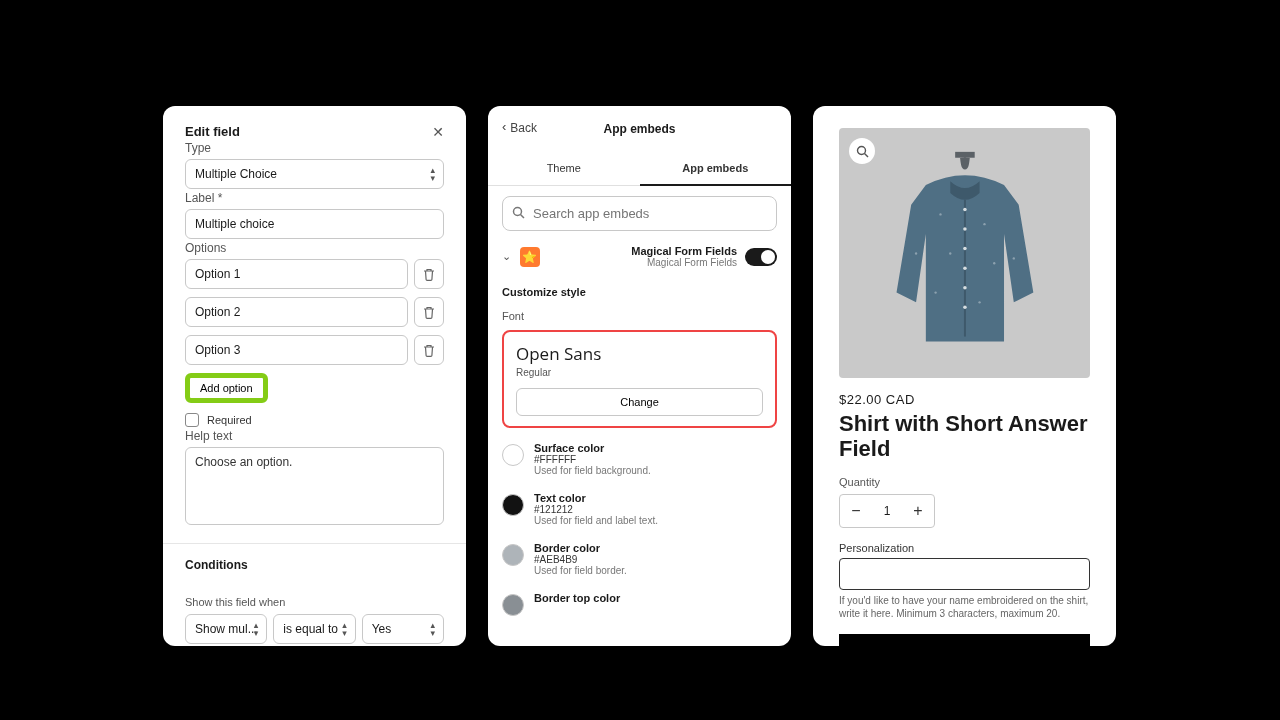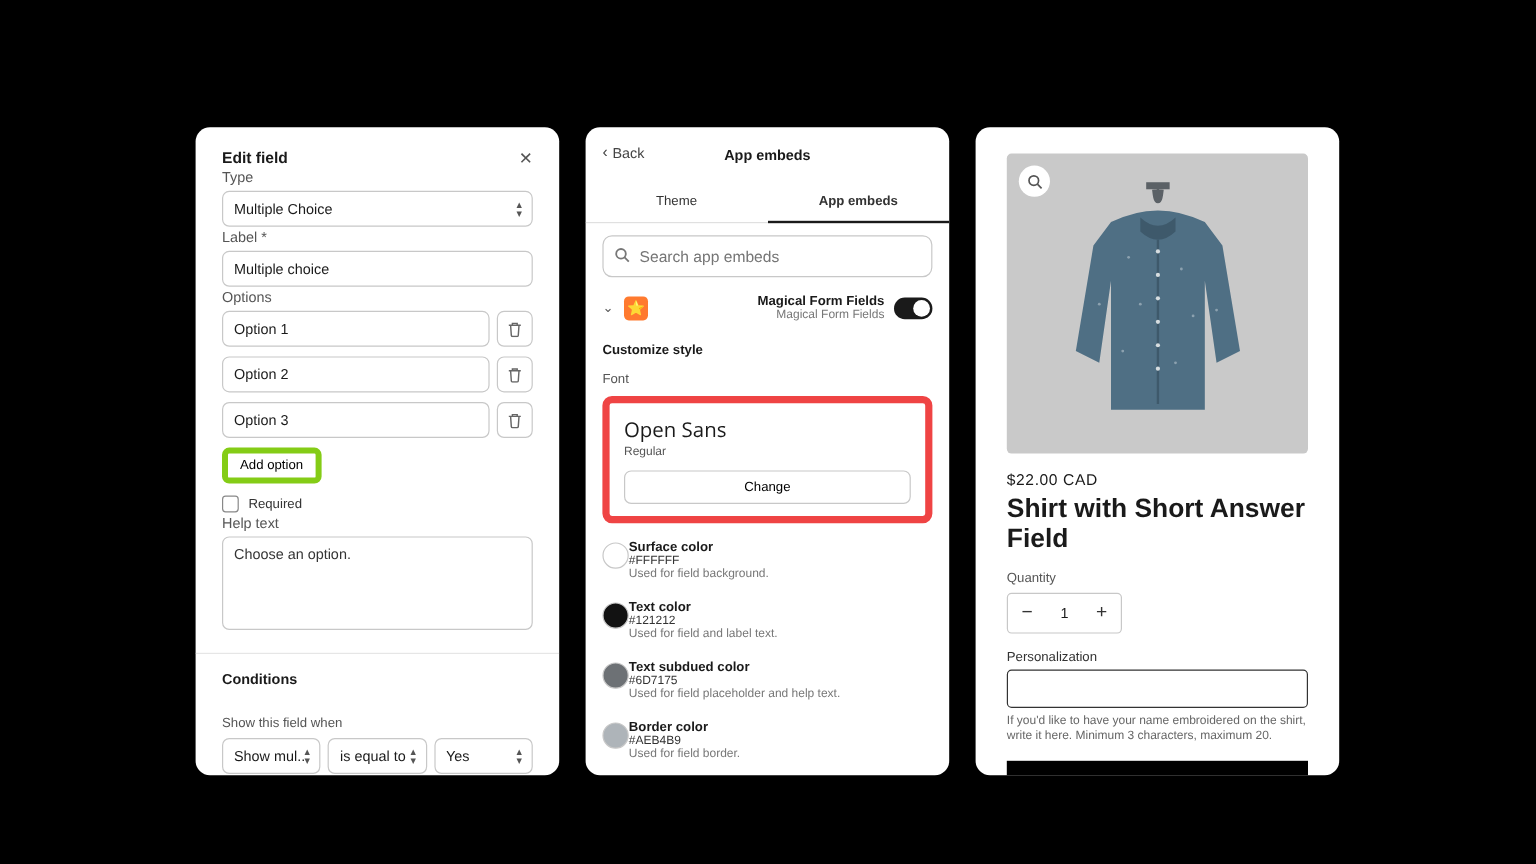--- a/index.html
+++ b/index.html
@@ -98,7 +98,7 @@
   }
   .section-heading { font-size: 11px; font-weight: 600; padding: 8px 14px 0 14px; }
   .font-label { font-size: 11px; color: #555; padding: 12px 14px 4px 14px; }
-  .font-card { margin: 4px 14px 0 14px; border: 6px solid #ef4444; border-radius: 8px; padding: 10px 12px; }
+  .font-card { margin: 4px 14px 0 14px; border: 2px solid #ef4444; border-radius: 8px; padding: 10px 12px; }
   .font-name { font-size: 17px; font-weight: 400; font-family: "Open Sans", "Segoe UI", Arial, sans-serif; }
   .font-weight { font-size: 10px; color: #555; margin-top: 2px; }
   .change-btn {

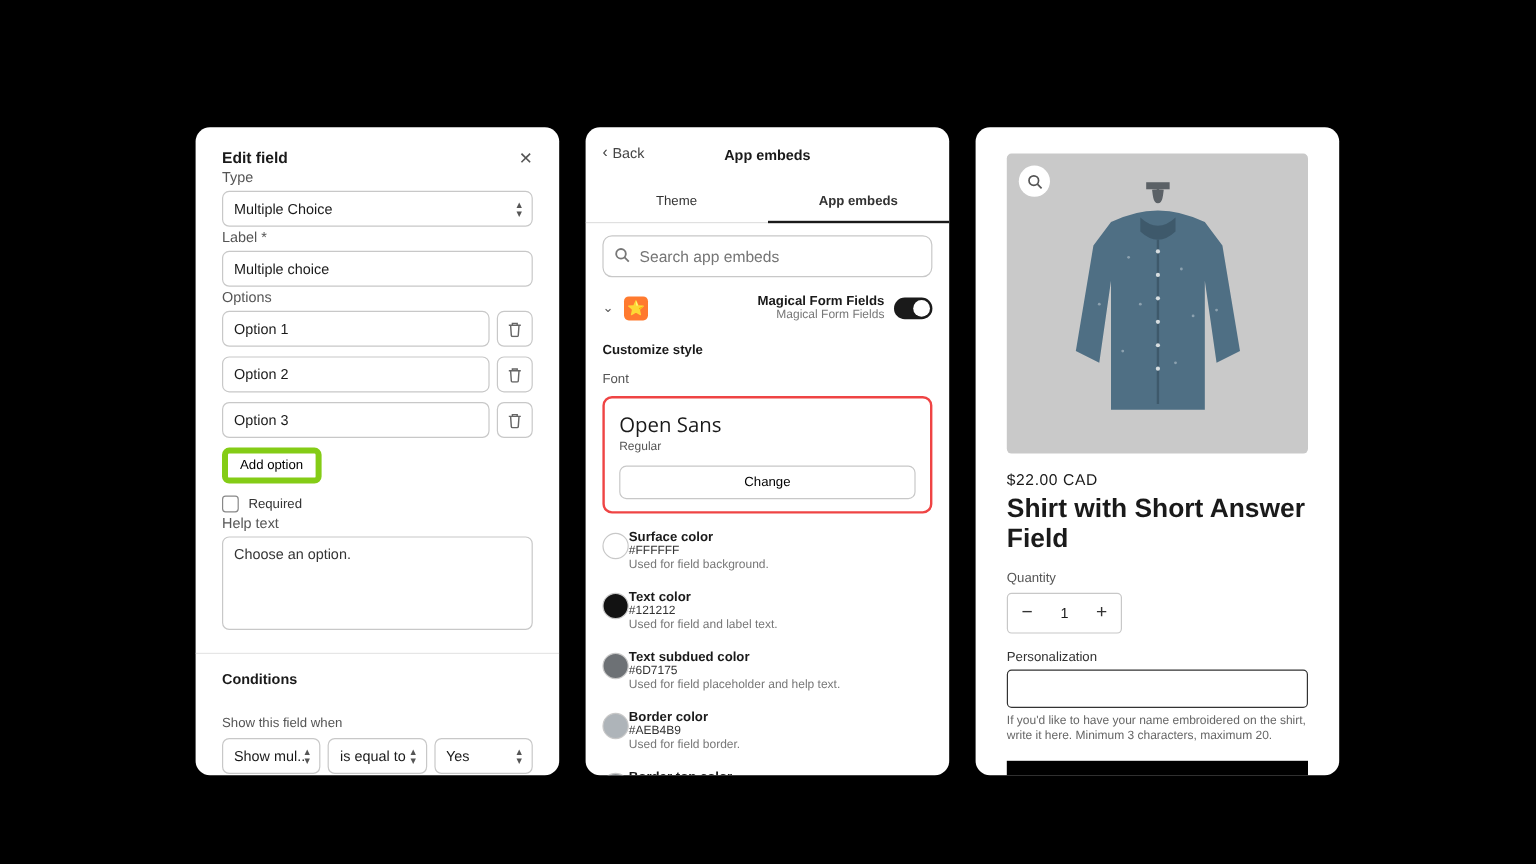--- a/index.html
+++ b/index.html
@@ -106,7 +106,7 @@
     background: #fff; padding: 7px 0; font-size: 11px; cursor: pointer;
   }
   .color-list { padding: 6px 14px 0 14px; }
-  .color-row { display: flex; padding: 8px 0; }
+  .color-row { display: flex; gap: 10px; padding: 8px 0; }
   .swatch {
     width: 22px; height: 22px; border-radius: 50%; border: 1px solid #c8c8c8; flex-shrink: 0; margin-top: 2px;
   }

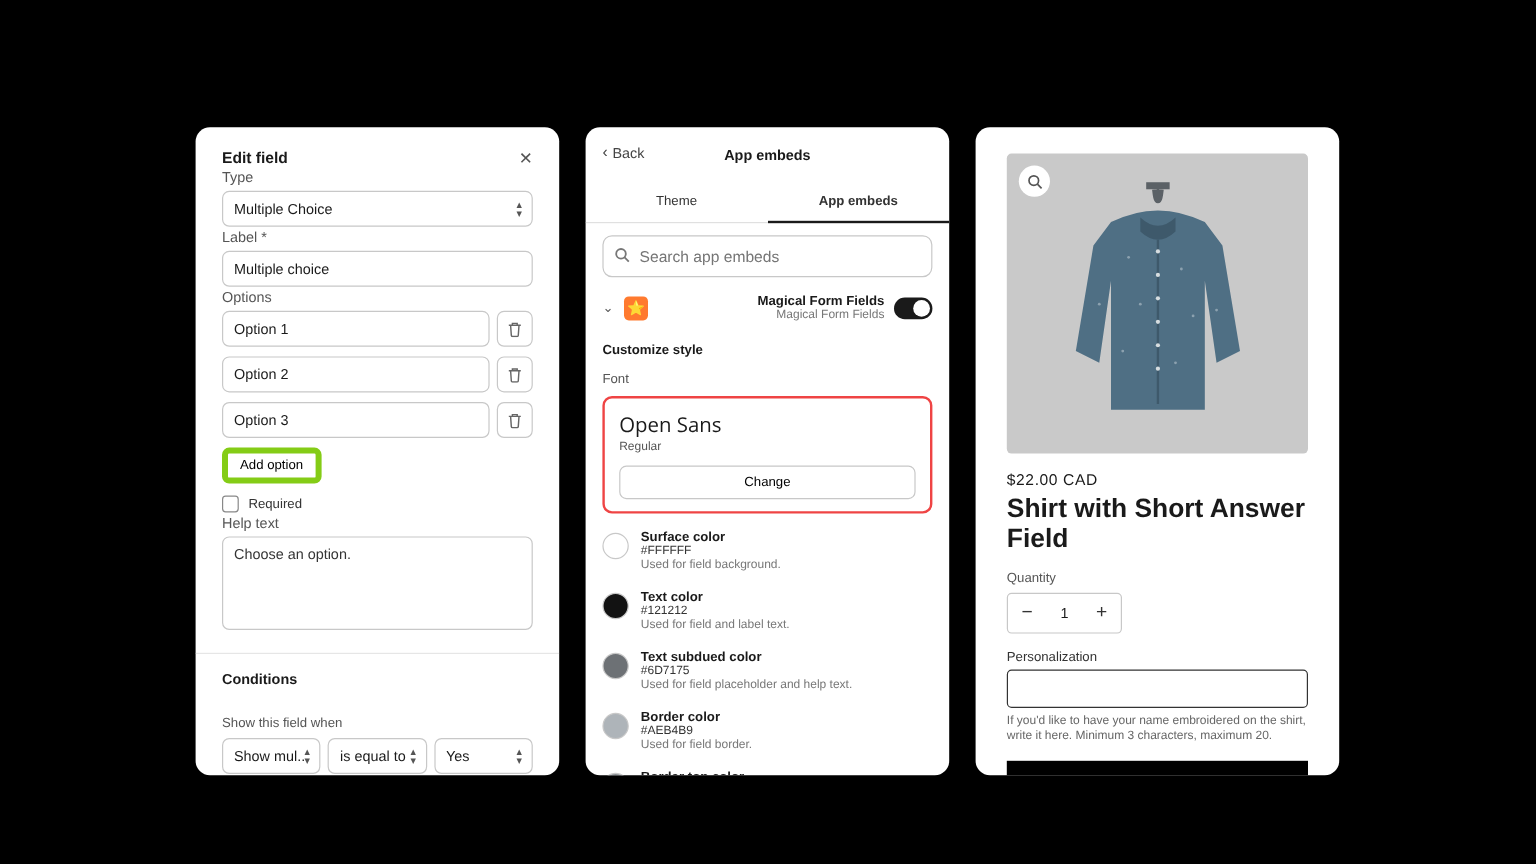--- a/index.html
+++ b/index.html
@@ -281,14 +281,6 @@
         <div class="color-name">Text color</div>
         <div class="color-hex">#121212</div>
         <div class="color-desc">Used for field and label text.</div>
-      </div>
-    </div>
-    <div class="color-row">
-      <div class="swatch" style="background:#6D7175"></div>
-      <div class="color-meta">
-        <div class="color-name">Text subdued color</div>
-        <div class="color-hex">#6D7175</div>
-        <div class="color-desc">Used for field placeholder and help text.</div>
       </div>
     </div>
     <div class="color-row">

